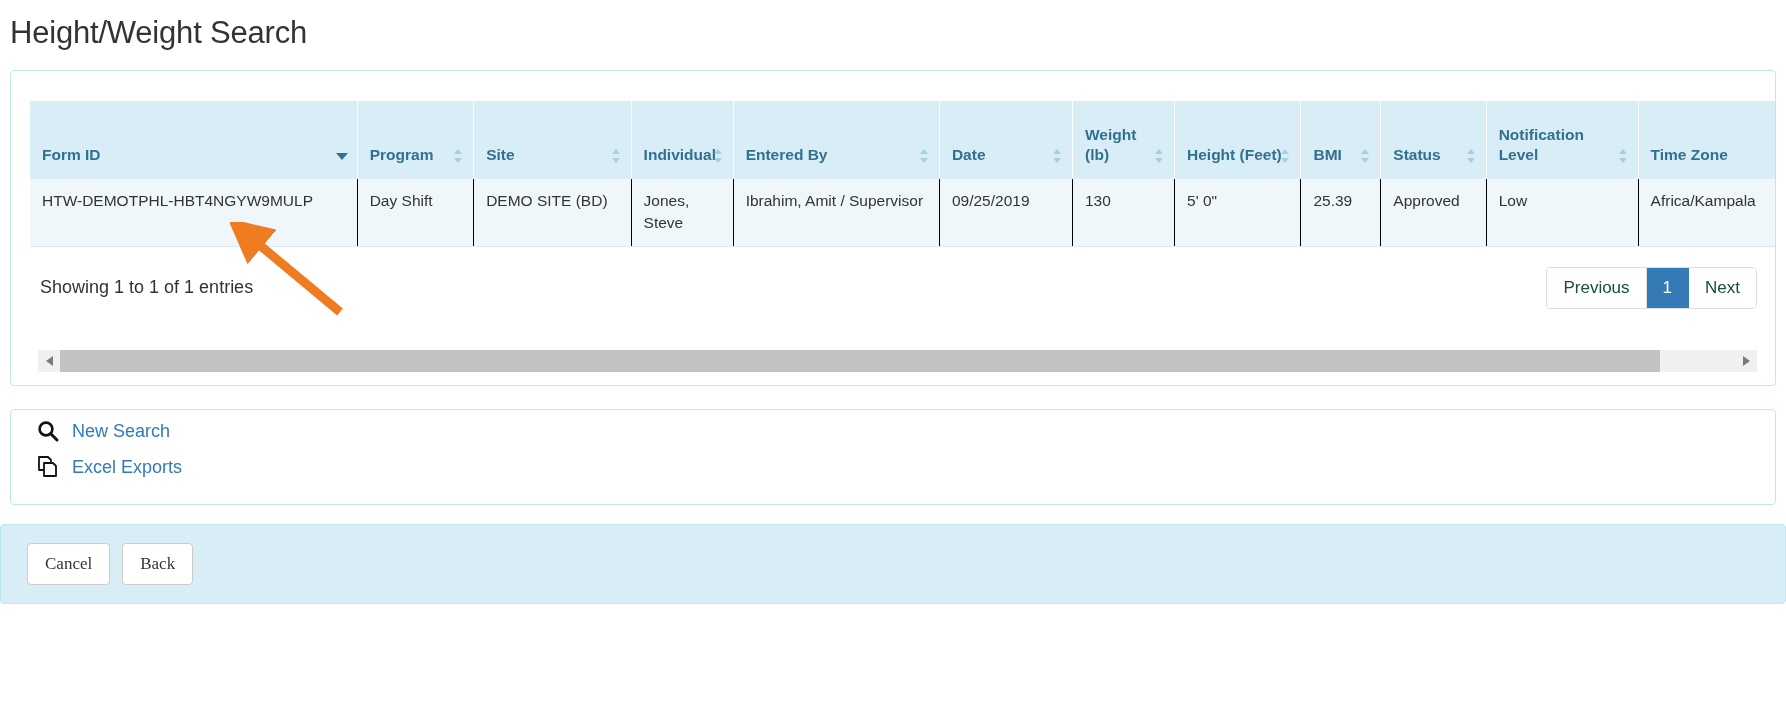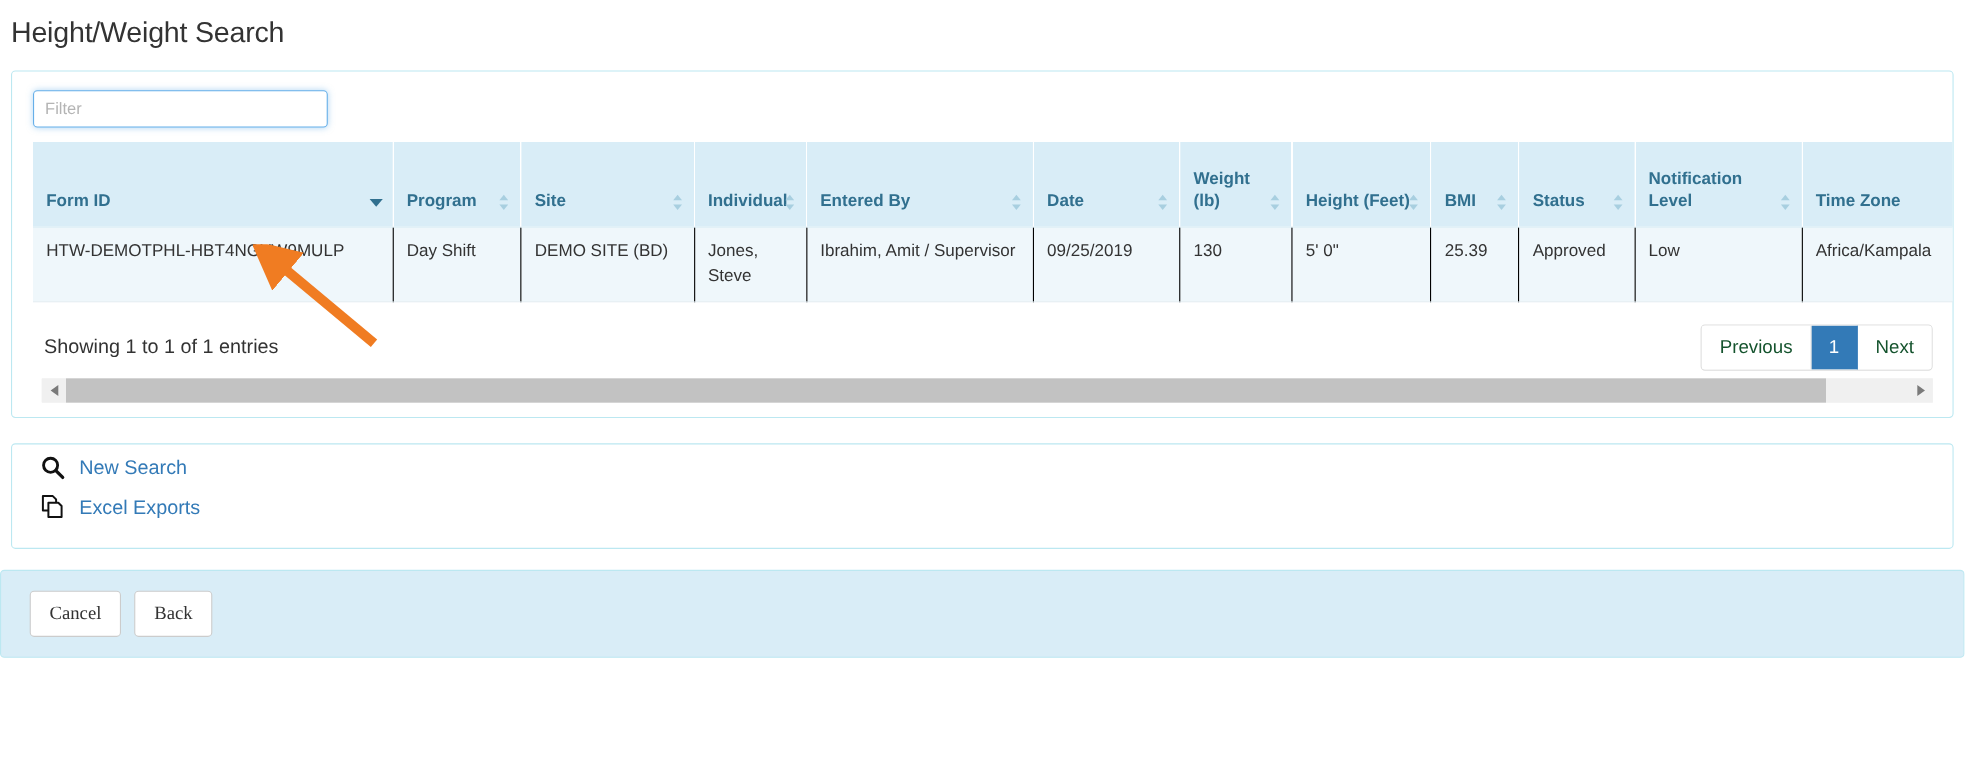--- a/index.html
+++ b/index.html
@@ -17,7 +17,7 @@
   }
 
   .page-title {
-    font-size: 26px;
+    font-size: 31px;
     font-weight: 400;
     color: #333333;
     margin: 0;

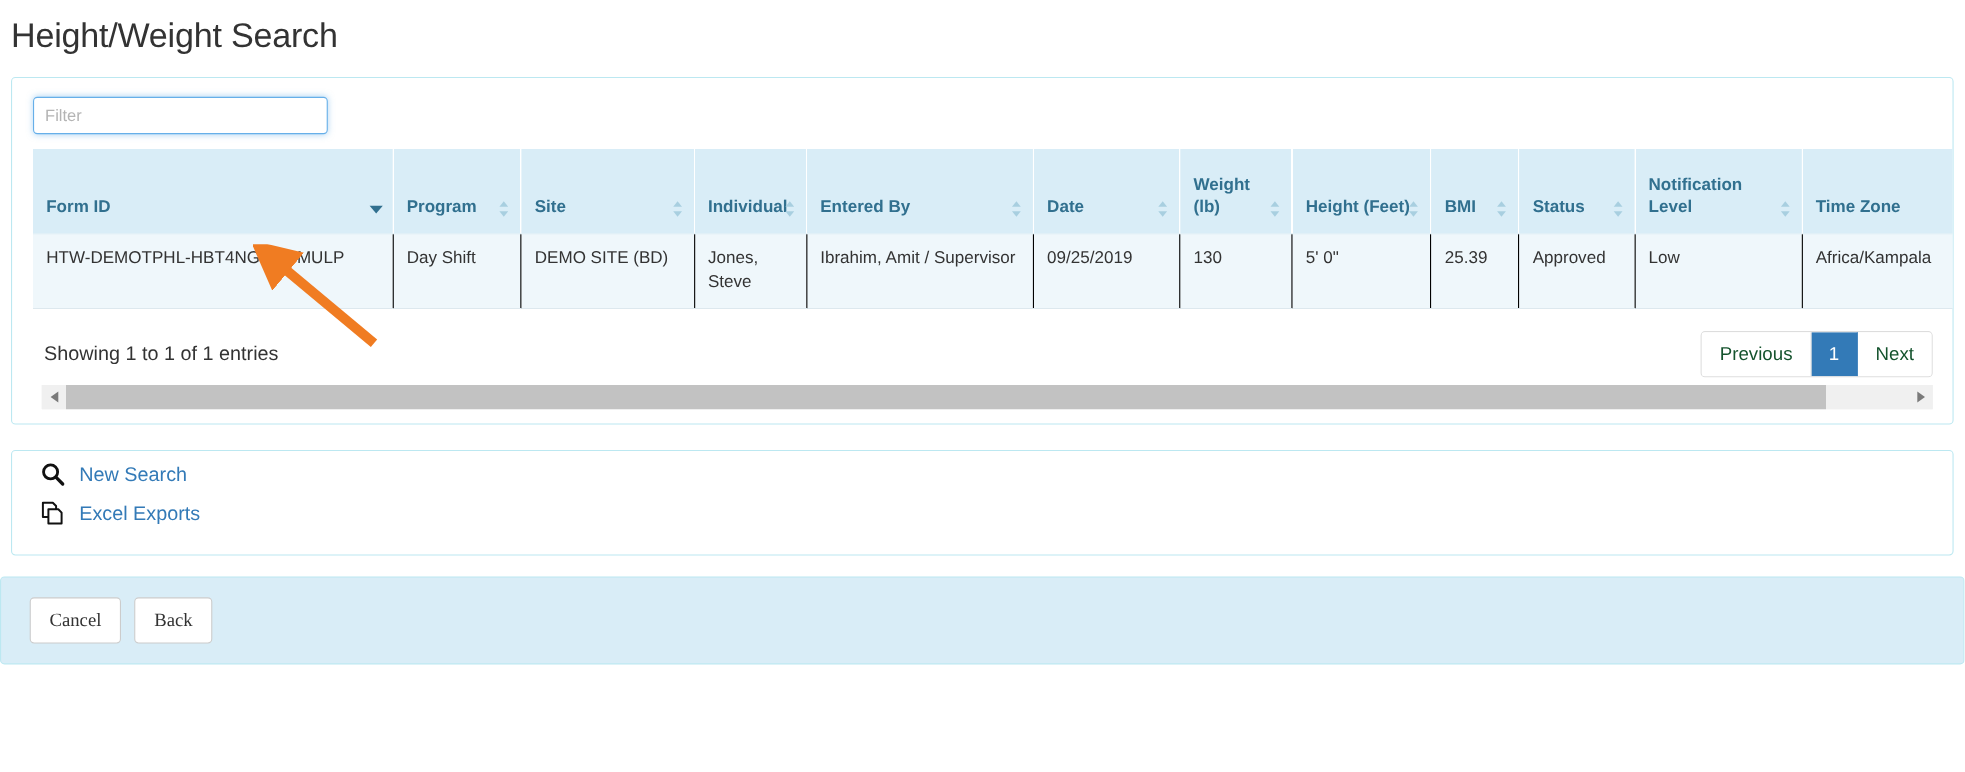--- a/index.html
+++ b/index.html
@@ -324,7 +324,6 @@
 <div class="panel" id="results-panel">
 
   <div class="top-controls">
-    <input class="filter-input" type="text" placeholder="Filter" style="">
 
   </div>
 

